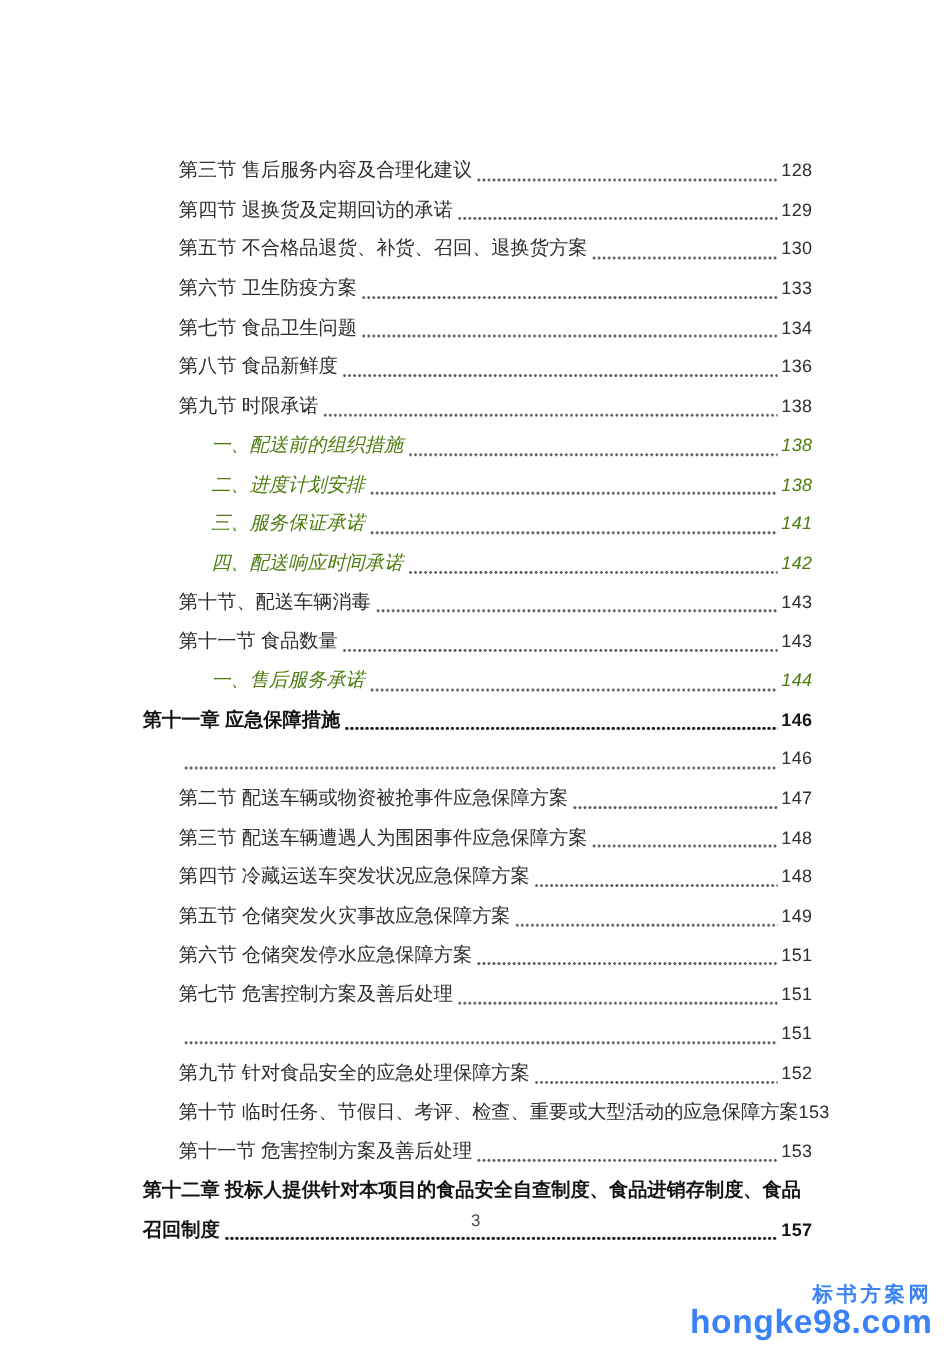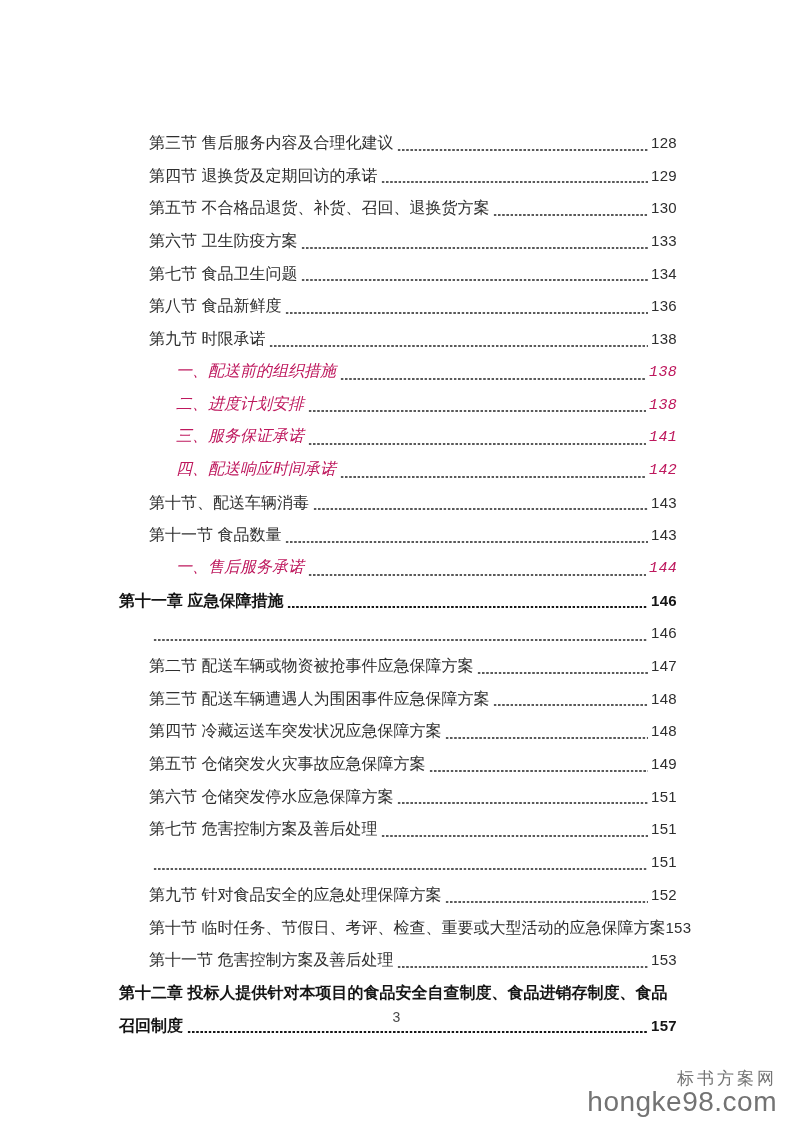--- a/index.html
+++ b/index.html
@@ -30,8 +30,7 @@
   .toc-row.sub{
     padding-left:57px;
     font-style:italic;
-    color:#be185d;
-    font-family:Liberation Mono, monospace;
+    color:#4d7c0f;
   }
   .toc-row.chapter{
     font-weight:bold;

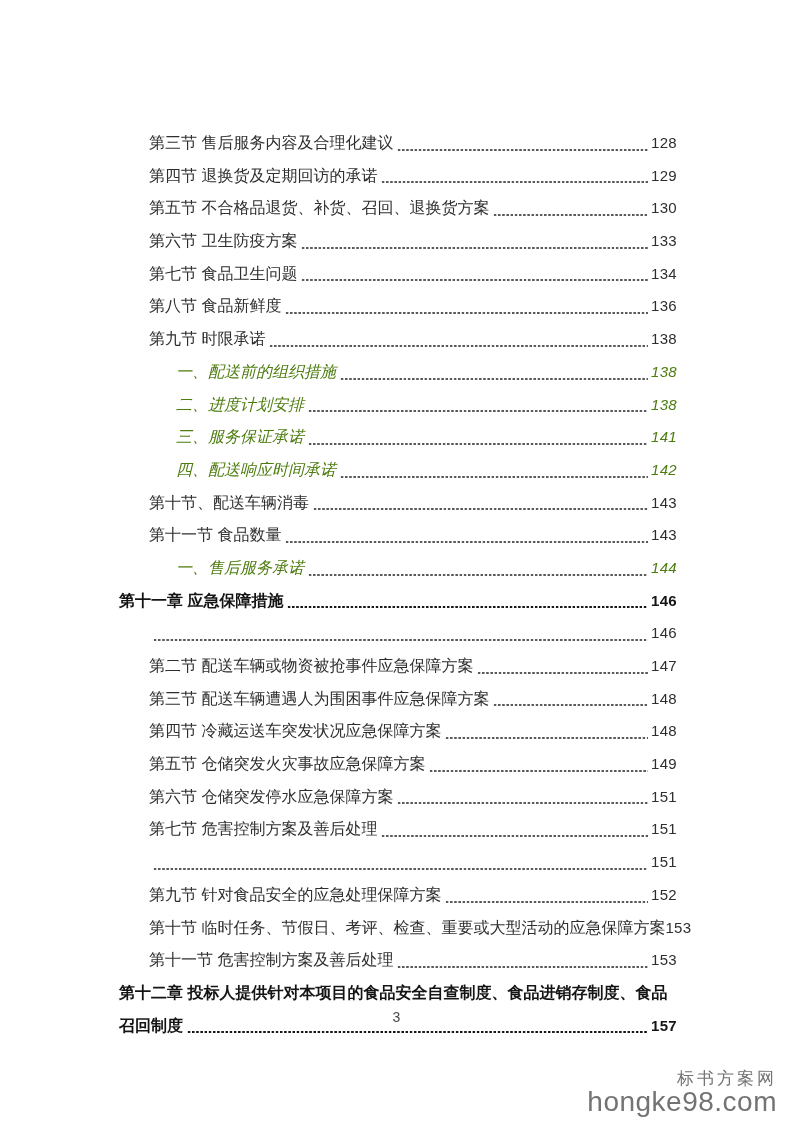--- a/index.html
+++ b/index.html
@@ -70,8 +70,8 @@
     position:absolute;
     right:16px;top:1068px;
     text-align:right;
-    color:#737373;
-    font-weight:normal;
+    color:#3b82f6;
+    font-weight:bold;
   }
   .wm-cn{
     font-size:17px;

